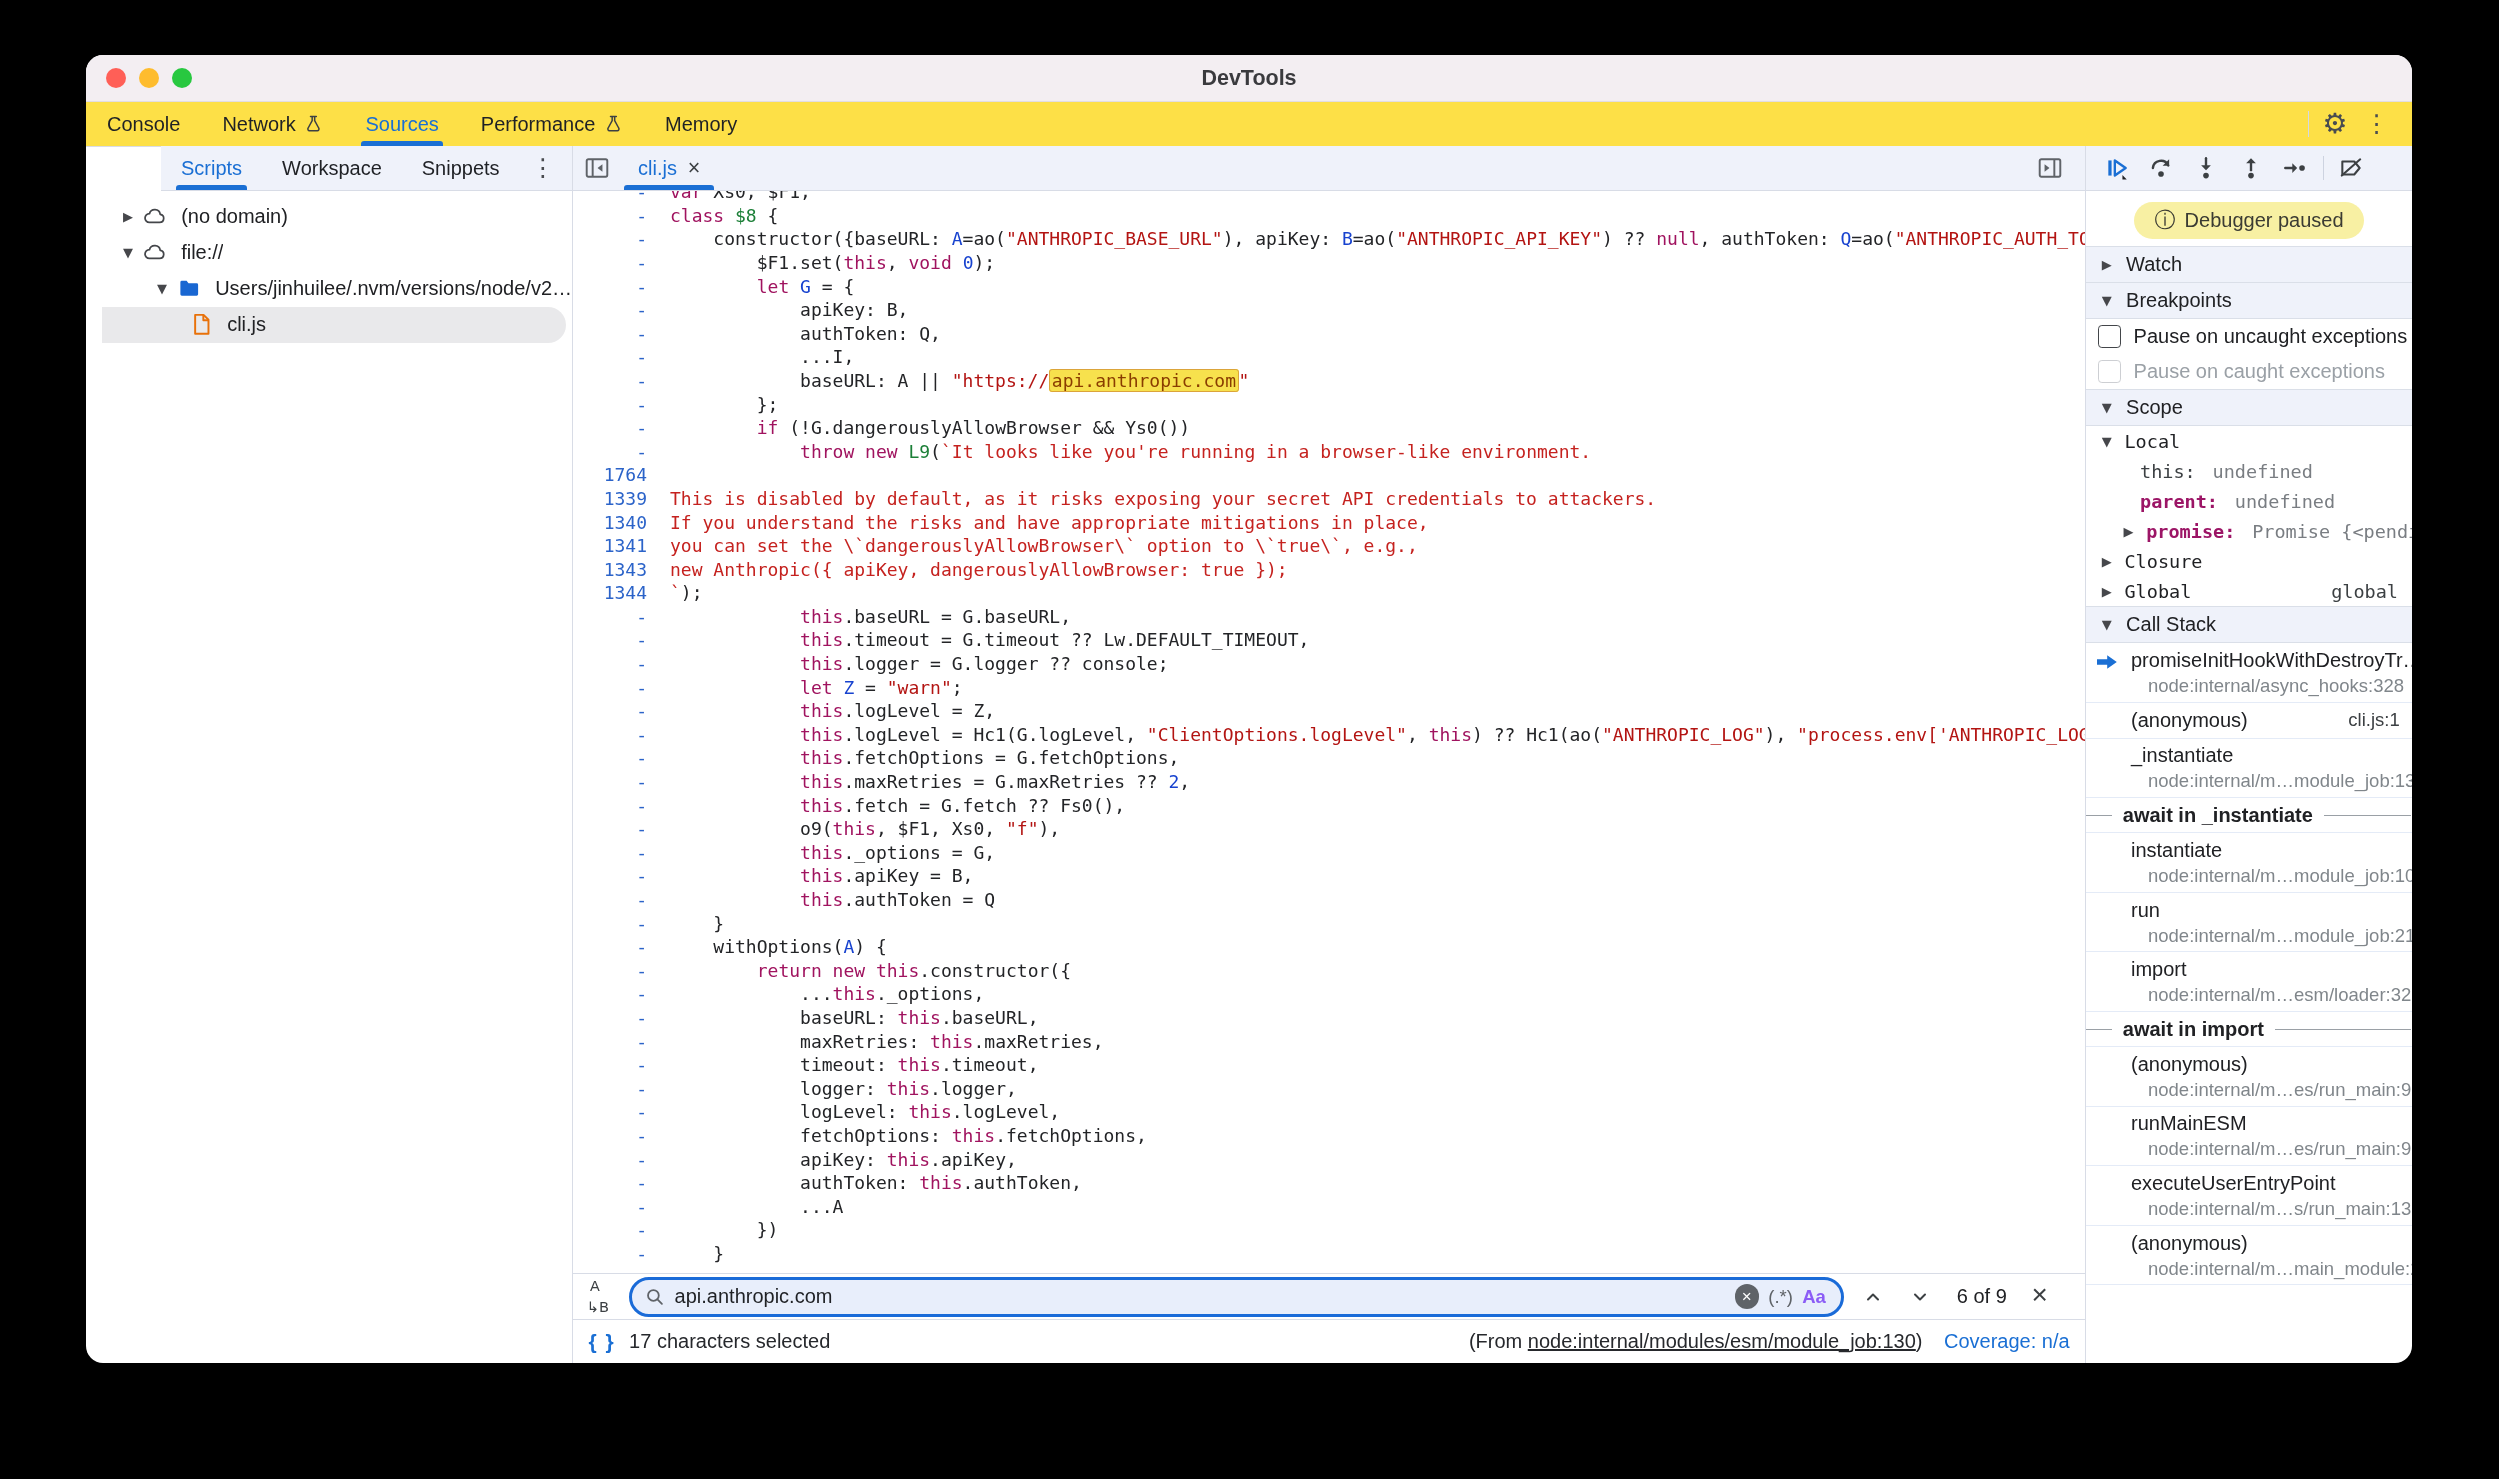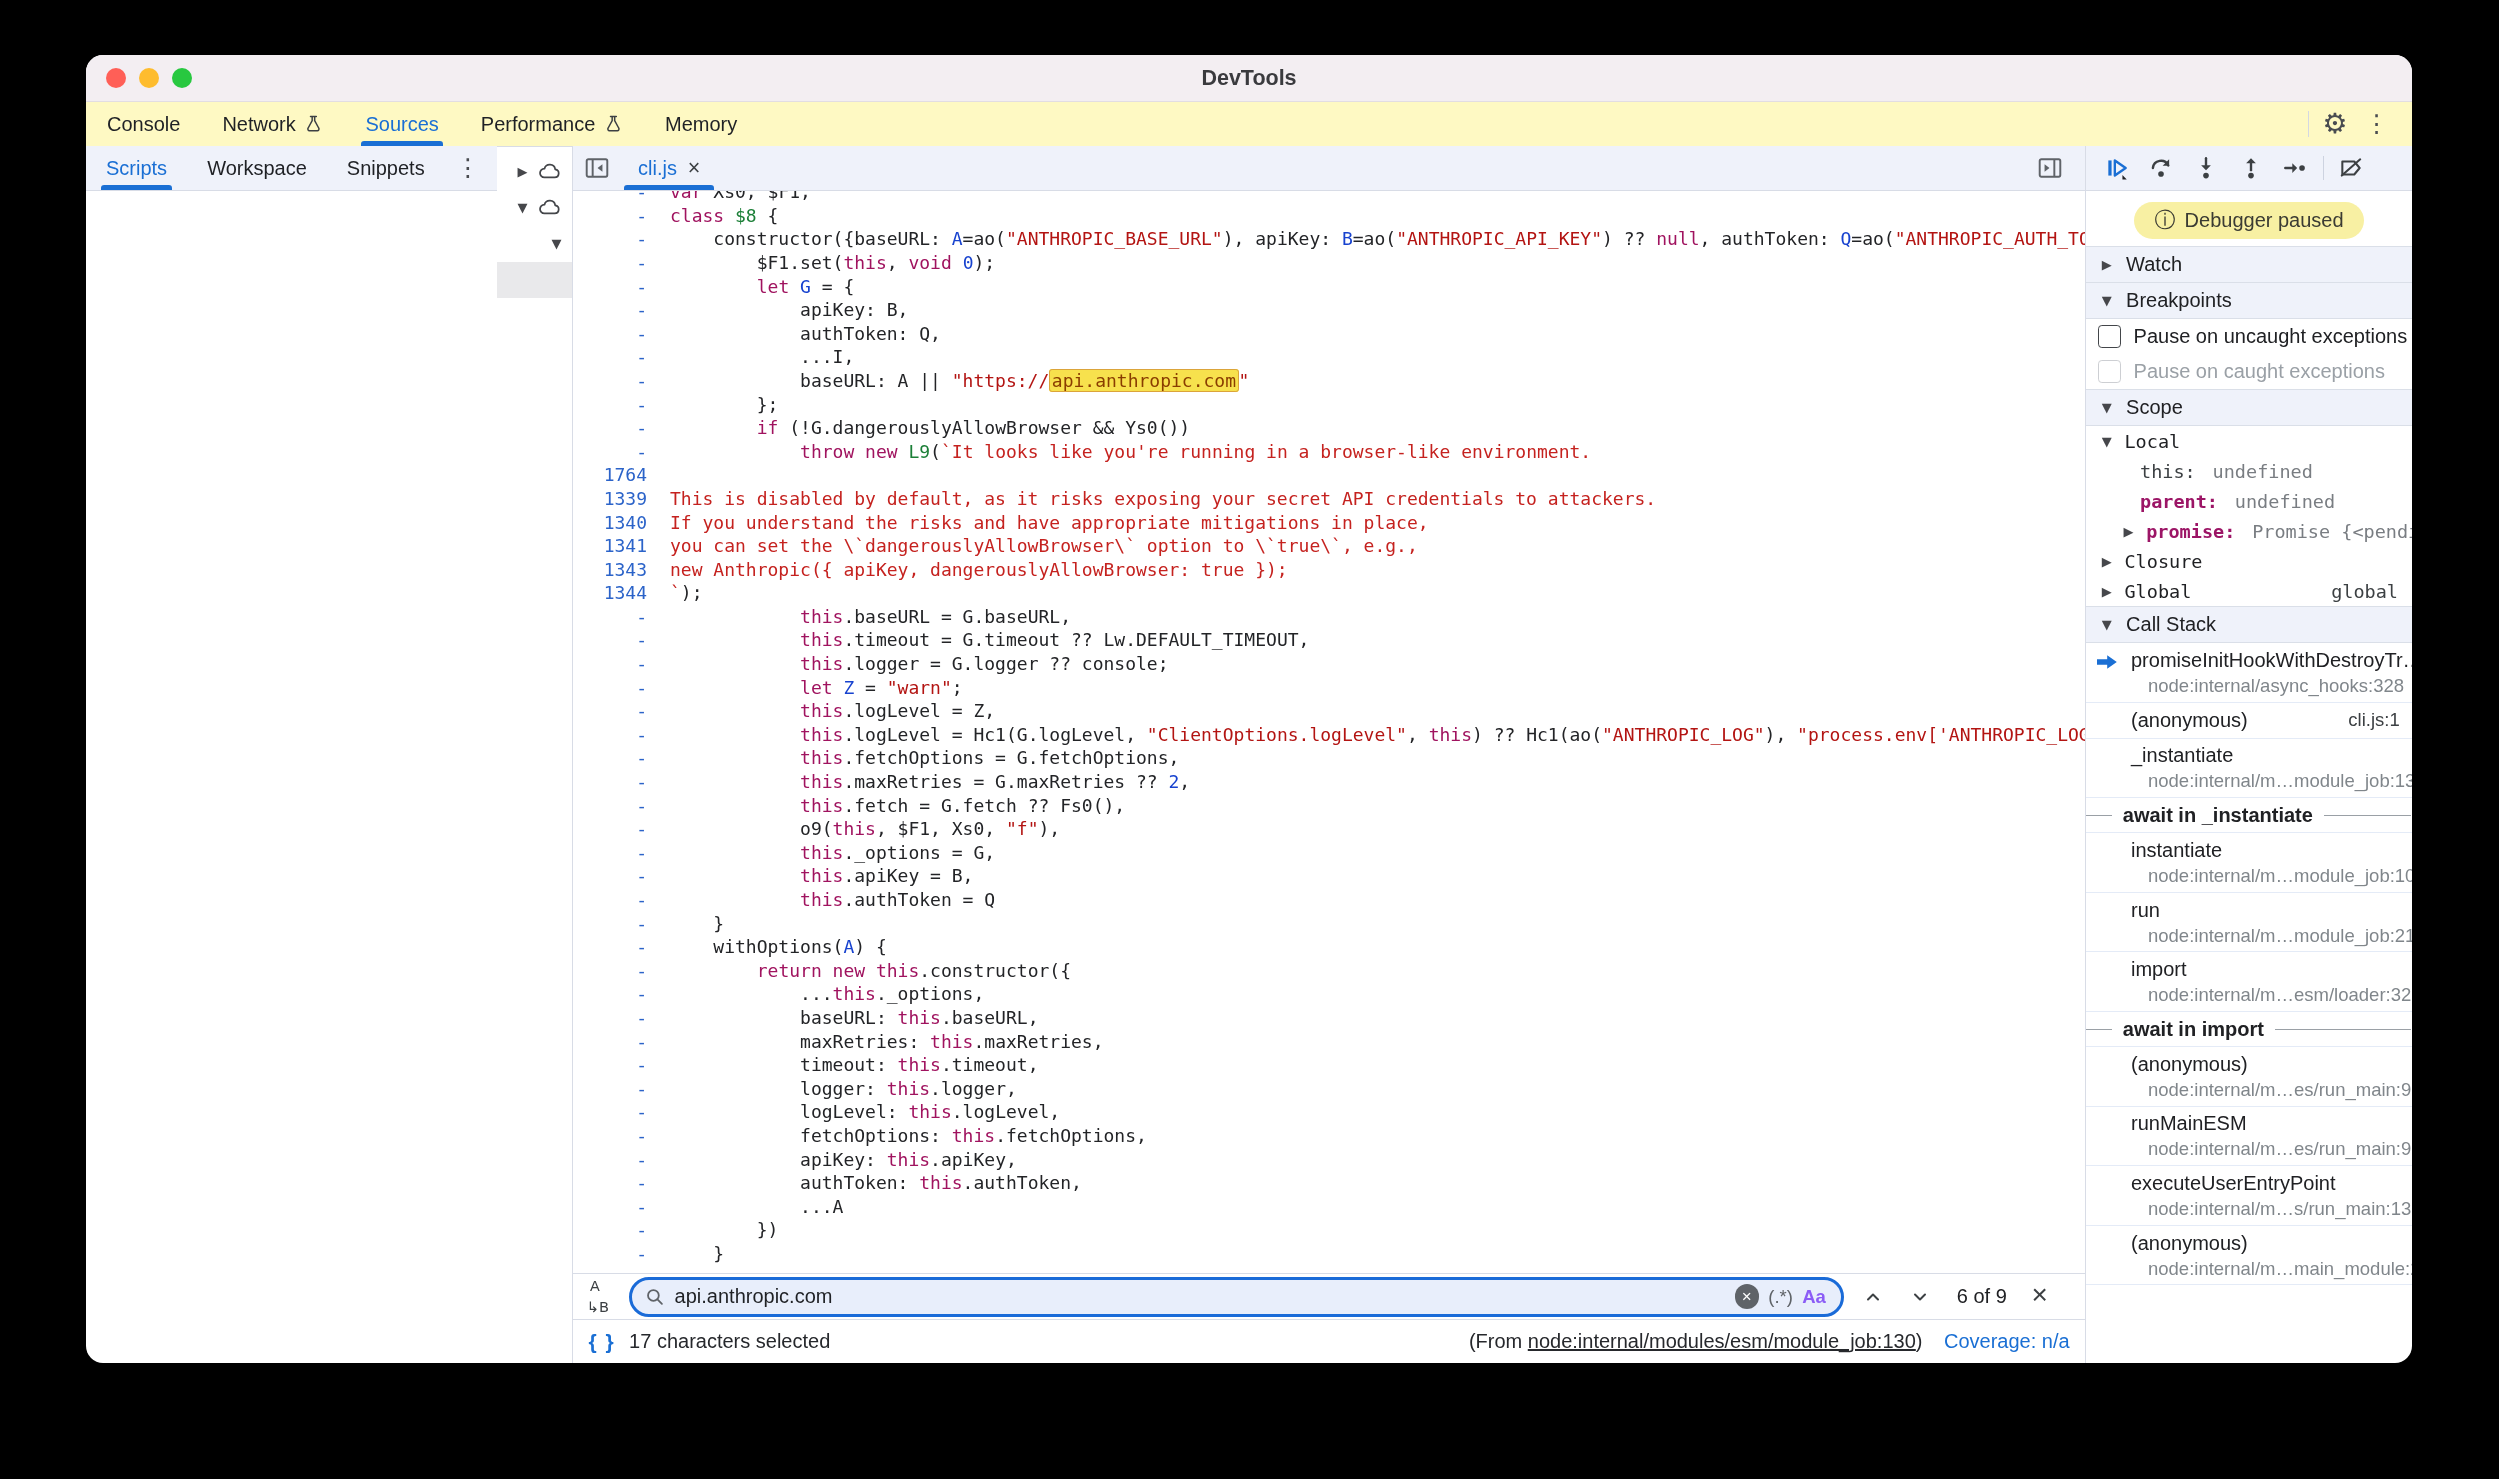--- a/index.html
+++ b/index.html
@@ -14,7 +14,7 @@
   .l-red{background:#ff5f57}.l-yellow{background:#febc2e}.l-green{background:#28c840}
   .wintitle{position:absolute;left:0;right:0;text-align:center;font-size:21.5px;font-weight:700;color:#3a3a3e;}
   
-  .toolbar{height:44px;background:#fef9c3;border-bottom:1.5px solid #d8dce6;display:flex;align-items:stretch;}
+  .toolbar{height:44px;background:#fde047;border-bottom:1.5px solid #d8dce6;display:flex;align-items:stretch;}
   .tab{display:flex;align-items:center;gap:7.7px;padding:0 21px;font-size:20px;color:#1f2125;position:relative;cursor:default;}
   .tab .bk{width:20px;height:20px;color:#3c4043;}
   .tab.sel{color:#1a6fd4;}

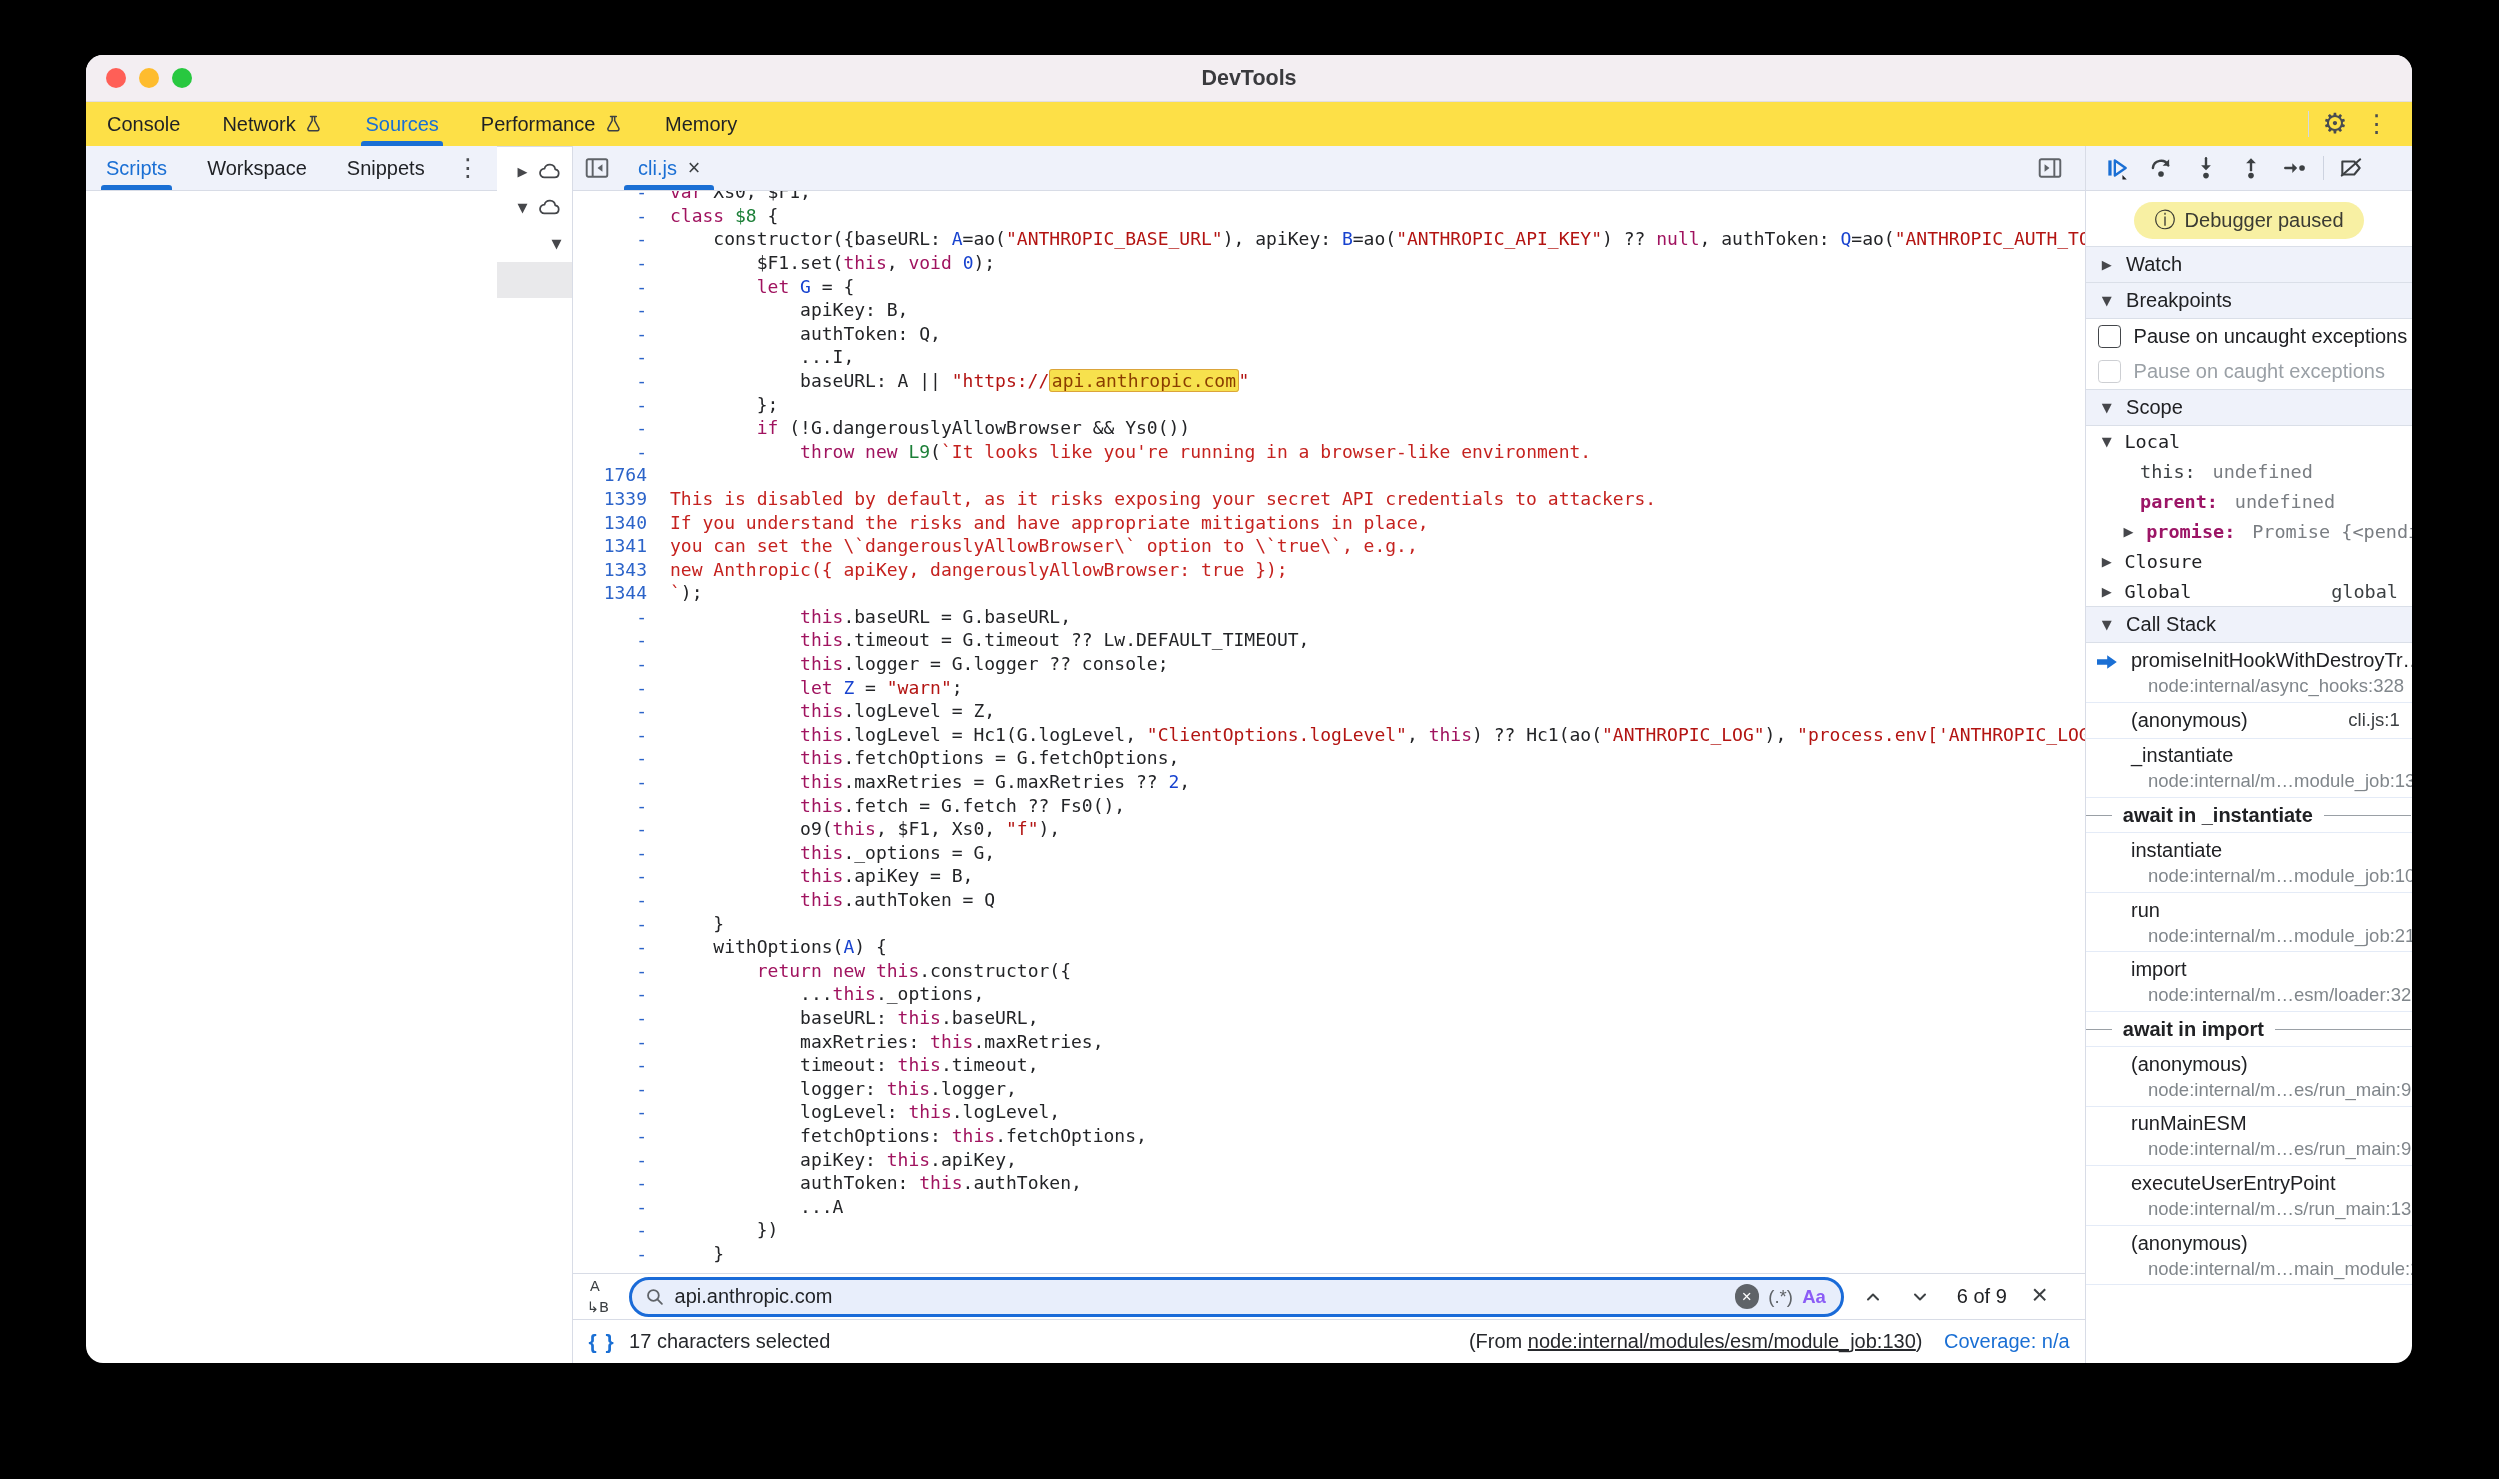--- a/index.html
+++ b/index.html
@@ -25,7 +25,7 @@
   .kebab{font-family:"DejaVu Sans",sans-serif;font-size:24.6px;color:#494c50;line-height:1;padding:0 10.8px;}
   
   .wbody{position:absolute;top:91px;bottom:0;left:0;right:0;display:flex;}
-  .nav{width:486px;flex:none;border-right:1.5px solid #d8dce6;display:flex;flex-direction:row;overflow:hidden;}
+  .nav{width:486px;flex:none;border-right:1.5px solid #d8dce6;display:flex;flex-direction:column;overflow:hidden;align-items:flex-end;}
   .panelhead{height:44px;flex:none;background:#eff2fa;border-bottom:1.5px solid #d8dce6;display:flex;align-items:stretch;}
   .ptab{display:flex;align-items:center;padding:0 20px;font-size:20px;color:#1f2125;position:relative;}
   .ptab.sel{color:#1a6fd4;}

